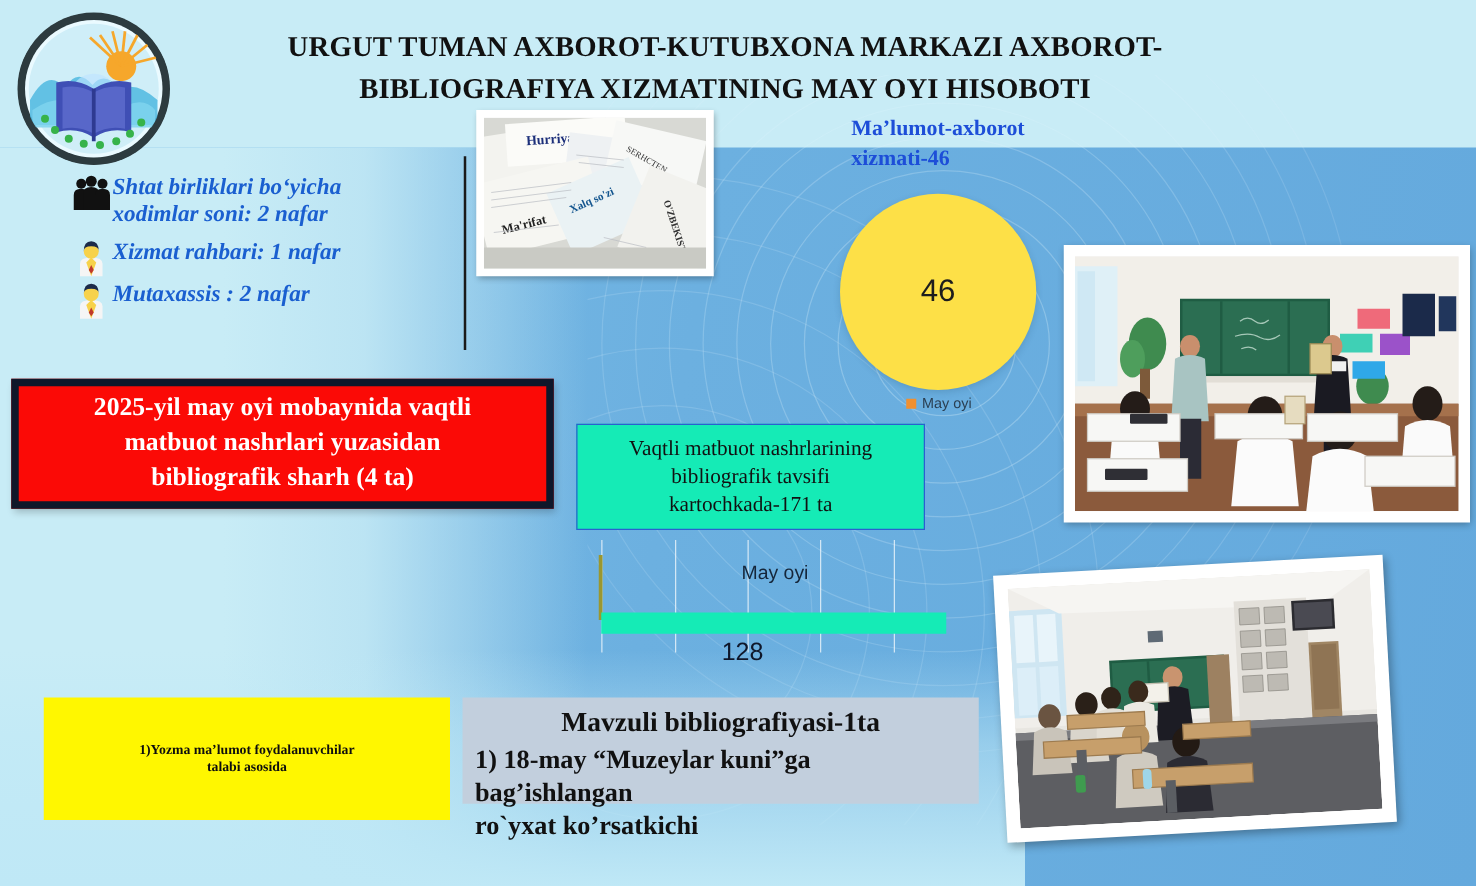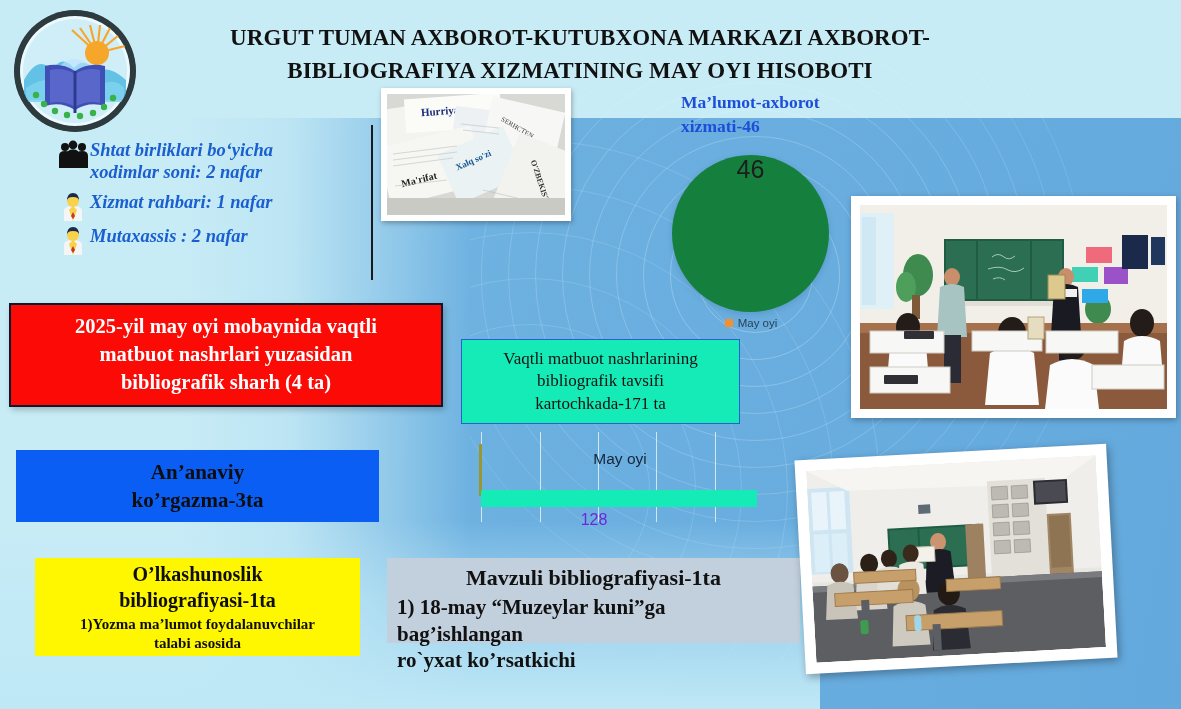--- a/index.html
+++ b/index.html
@@ -78,8 +78,8 @@
   #pie-wrap { position:absolute; left:661px; top:155px; width:180px; height:180px; }
   #pie-circle {
     width:157px; height:157px; border-radius:50%;
-    background:#15803d; position:absolute; left:11px; top:0;
-    display:flex; justify-content:center;
+    background:#fde047; position:absolute; left:11px; top:0;
+    display:flex; align-items:center; justify-content:center;
     box-shadow:0 2px 6px rgba(20,60,90,0.18);
   }
   #pie-value {

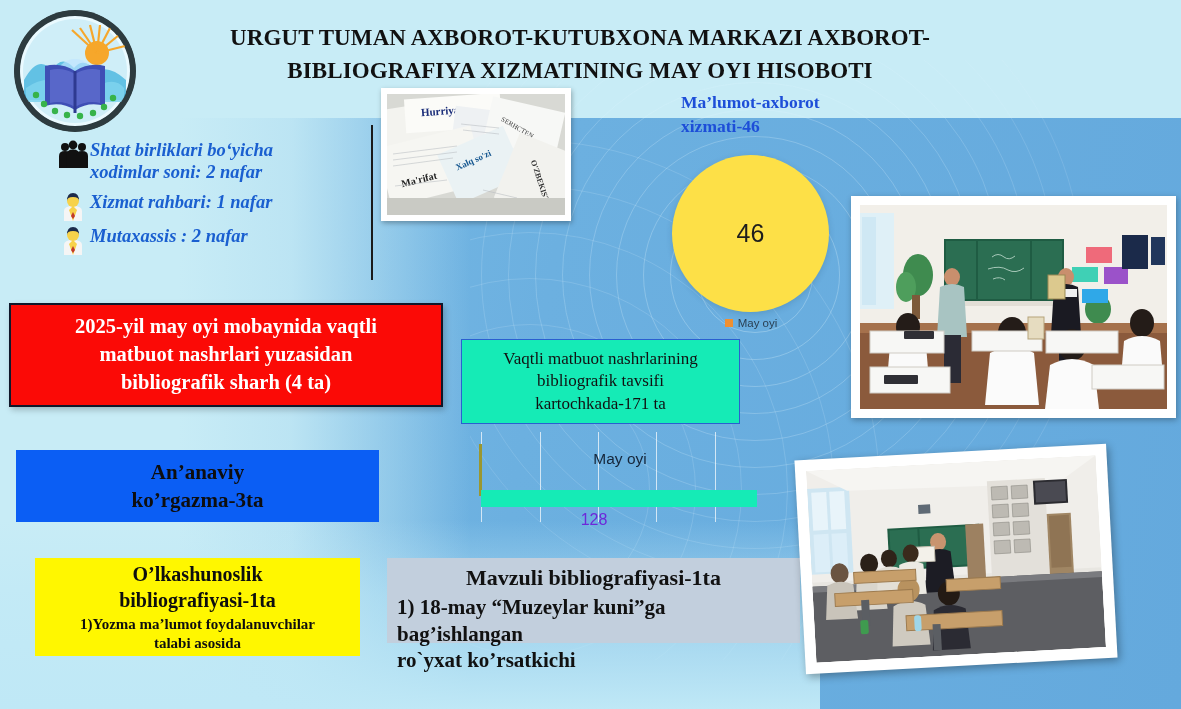--- a/index.html
+++ b/index.html
@@ -128,7 +128,7 @@
     left:9px; top:303px; width:434px; height:104px;
     background:#fb0a06; color:#fff;
     font-size:20.5px; line-height:1.36;
-    border:2px solid #0f172a;
+    border:6px solid #0f172a;
     box-shadow:2px 3px 6px rgba(0,0,0,0.22);
     white-space:pre-line;
   }

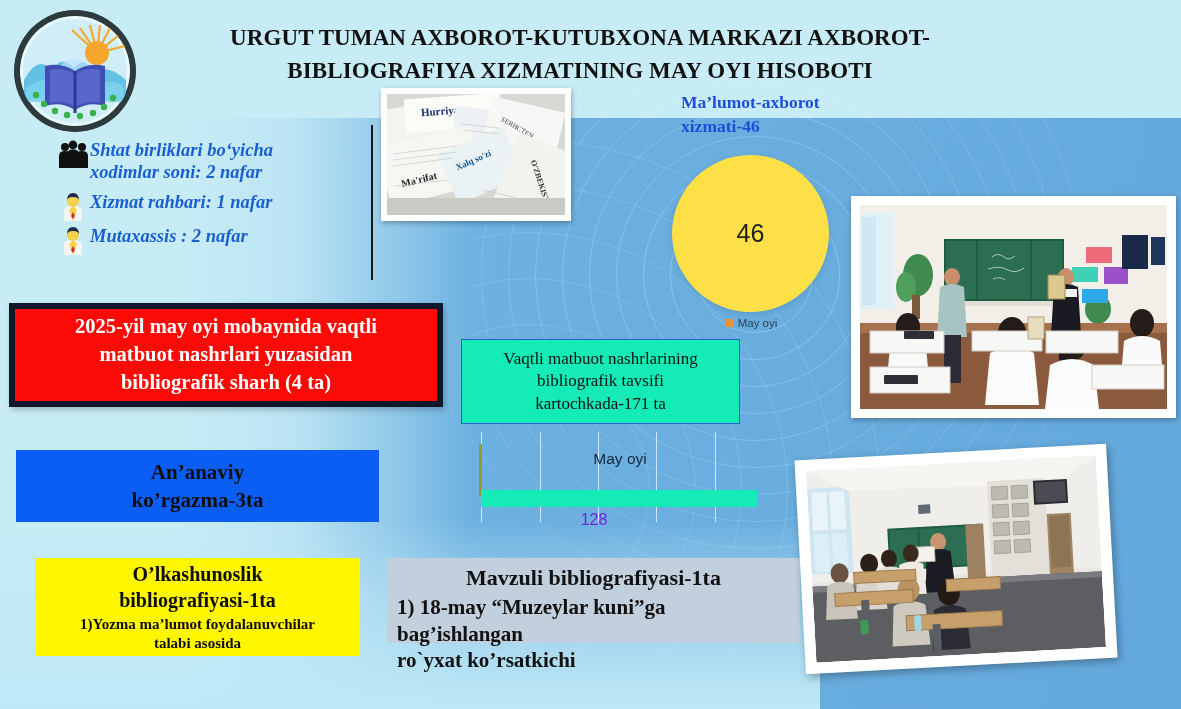--- a/index.html
+++ b/index.html
@@ -347,8 +347,6 @@
 matbuot nashrlari yuzasidan
 bibliografik sharh  (4 ta)</div>
 
-  <div class="info-box" id="box-blue">An’anaviy
-ko’rgazma-3ta</div>
 
   <div class="info-box" id="box-yellow">
     <div class="hd">O’lkashunoslik

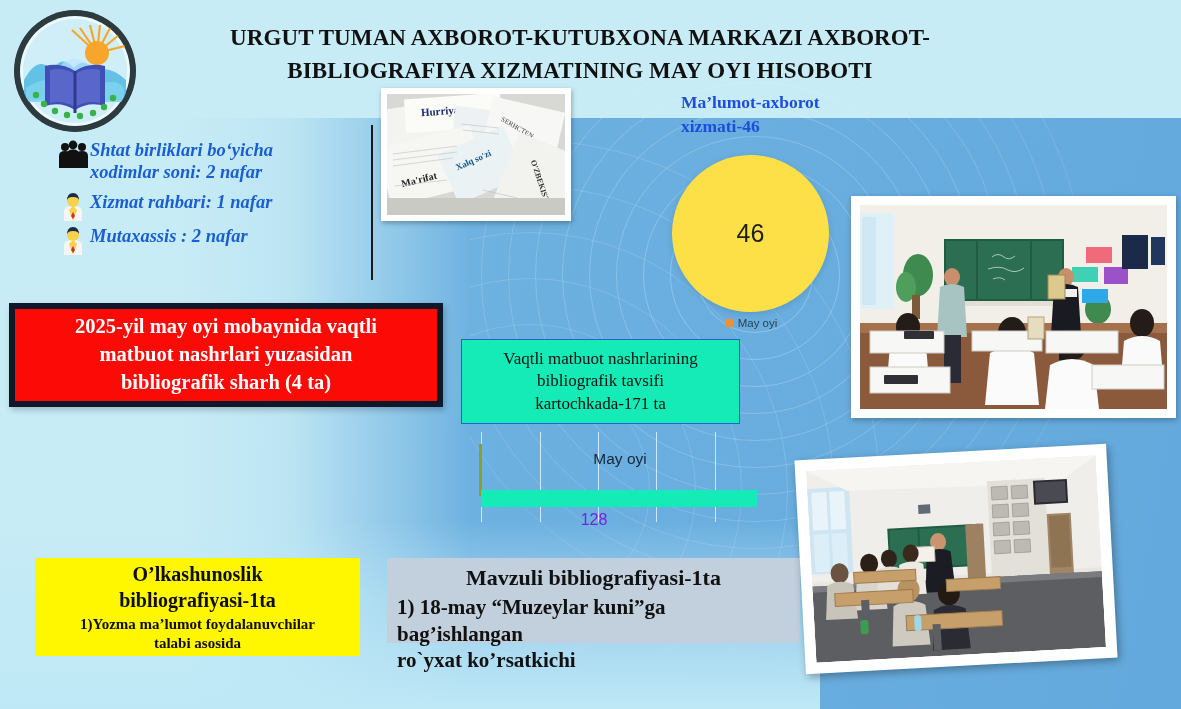--- a/index.html
+++ b/index.html
@@ -115,7 +115,7 @@
   }
   #bar-value {
     position:absolute; left:0; top:79px; width:248px; text-align:center;
-    font-family:"Liberation Sans", sans-serif; font-size:16px; color:#6d28d9;
+    font-family:"Liberation Sans", sans-serif; font-size:20px; color:#0f172a;
   }
   
   .info-box {

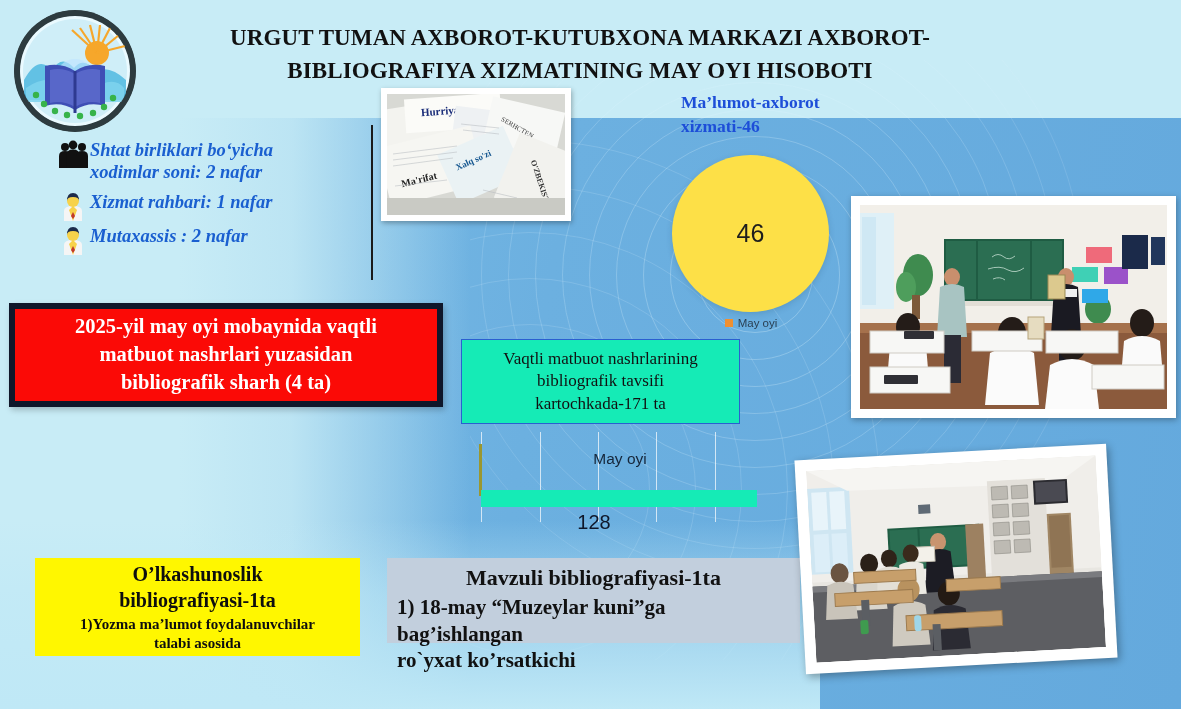--- a/index.html
+++ b/index.html
@@ -349,8 +349,6 @@
 
 
   <div class="info-box" id="box-yellow">
-    <div class="hd">O’lkashunoslik
-bibliografiyasi-1ta</div>
     <div class="sb">1)Yozma ma’lumot  foydalanuvchilar
 talabi asosida</div>
   </div>

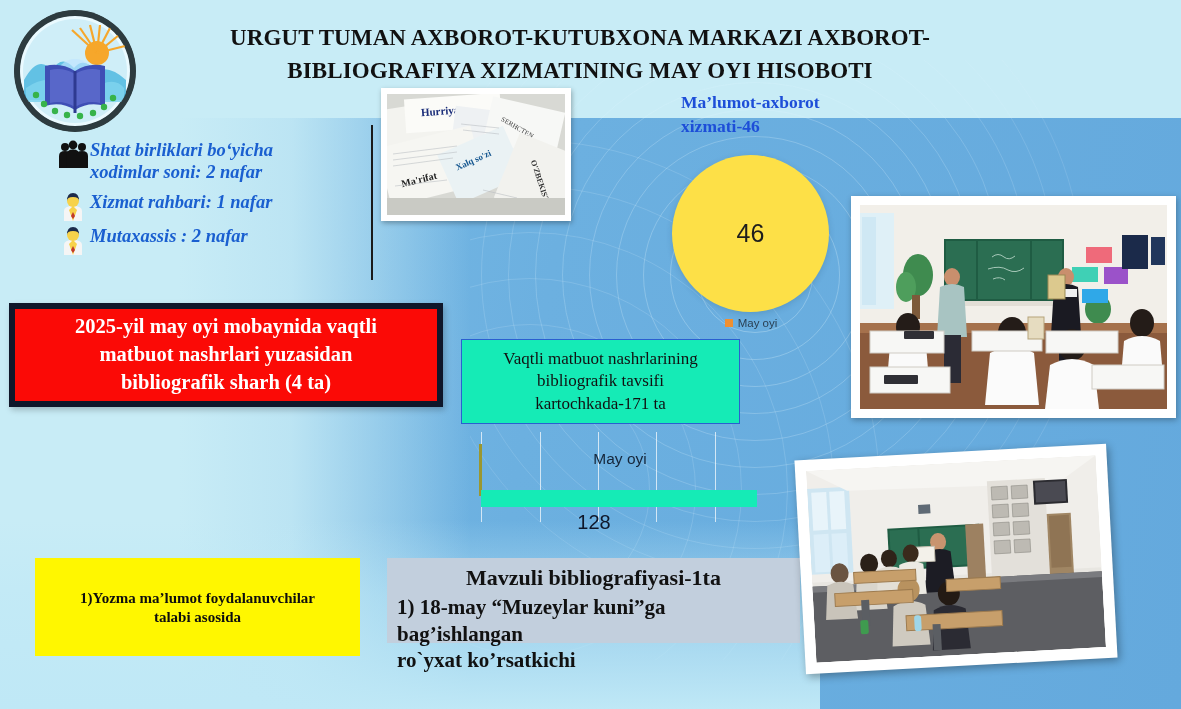--- a/index.html
+++ b/index.html
@@ -146,7 +146,7 @@
   #box-yellow .hd { font-size:20px; line-height:1.3; white-space:pre-line; }
   #box-yellow .sb { font-size:15px; line-height:1.24; margin-top:2px; white-space:pre-line; }
   #box-gray {
-    left:387px; top:558px; width:413px; height:85px;
+    left:370px; top:558px; width:413px; height:85px;
     background:#c2cfdd; color:#111;
     align-items:flex-end; justify-content:flex-start;
     padding:7px 10px 16px 10px; text-align:left;

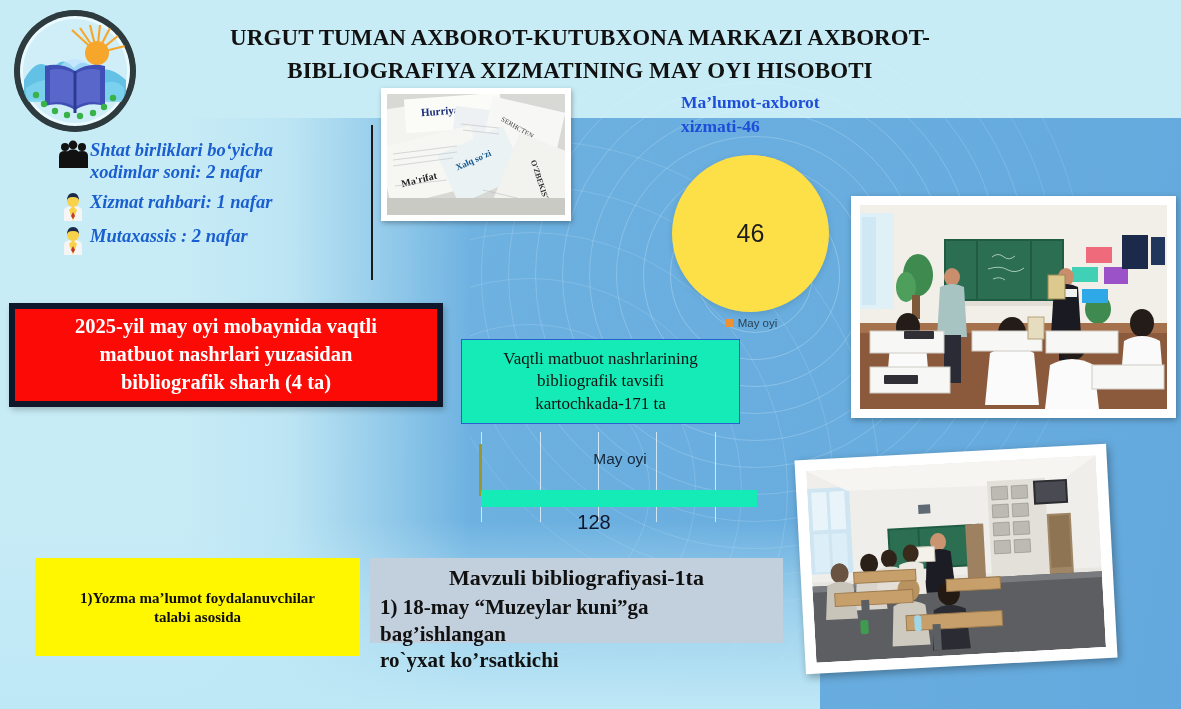--- a/index.html
+++ b/index.html
@@ -144,7 +144,7 @@
     padding:4px 6px;
   }
   #box-yellow .hd { font-size:20px; line-height:1.3; white-space:pre-line; }
-  #box-yellow .sb { font-size:15px; line-height:1.24; margin-top:2px; white-space:pre-line; }
+  #box-yellow .sb { font-size:11px; line-height:1.24; margin-top:2px; white-space:pre-line; }
   #box-gray {
     left:370px; top:558px; width:413px; height:85px;
     background:#c2cfdd; color:#111;

